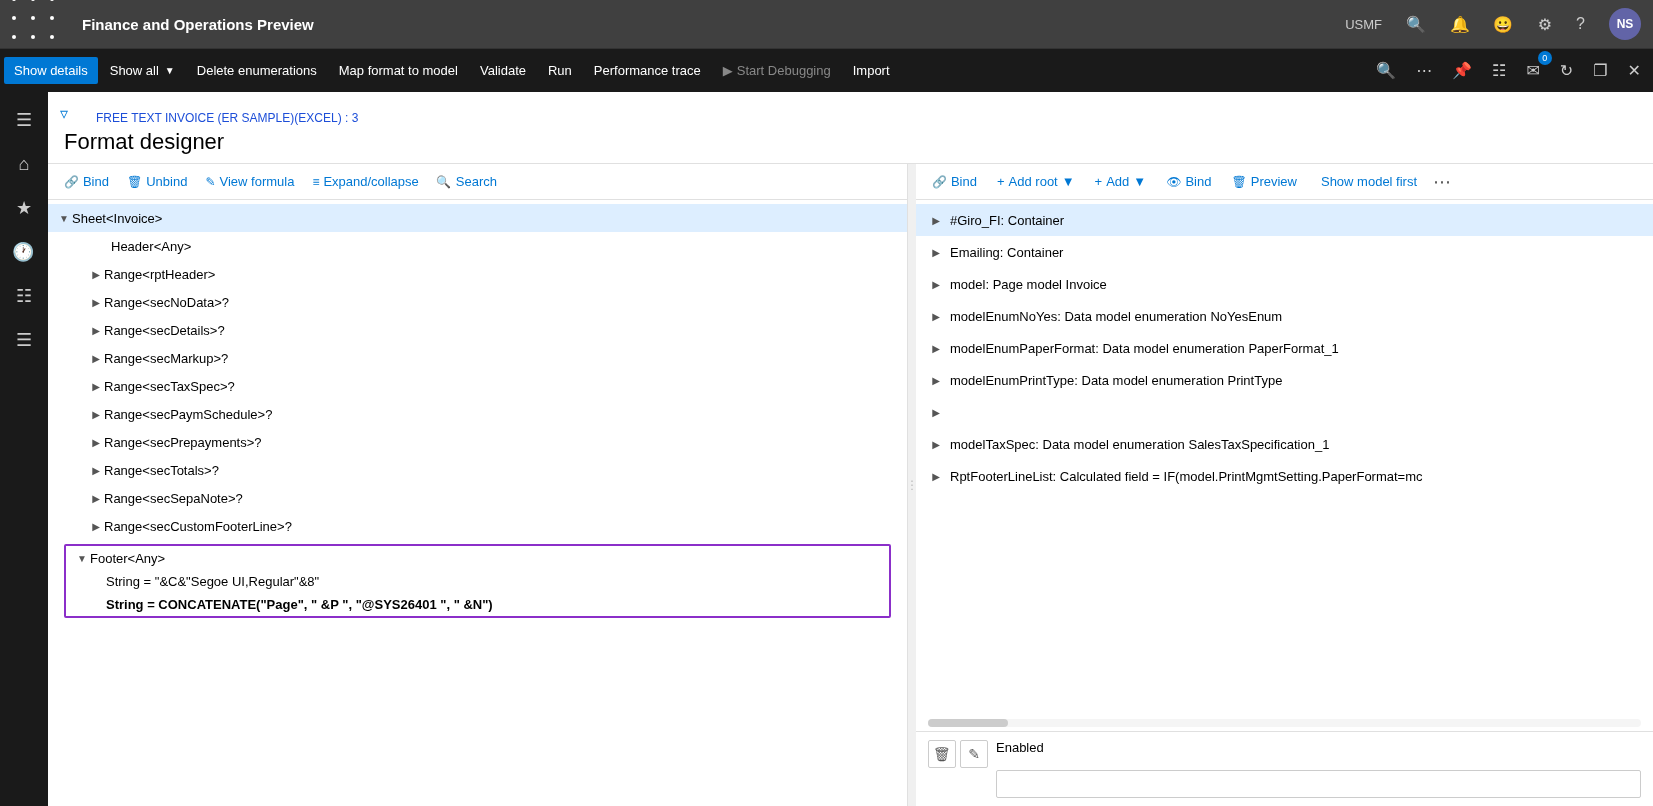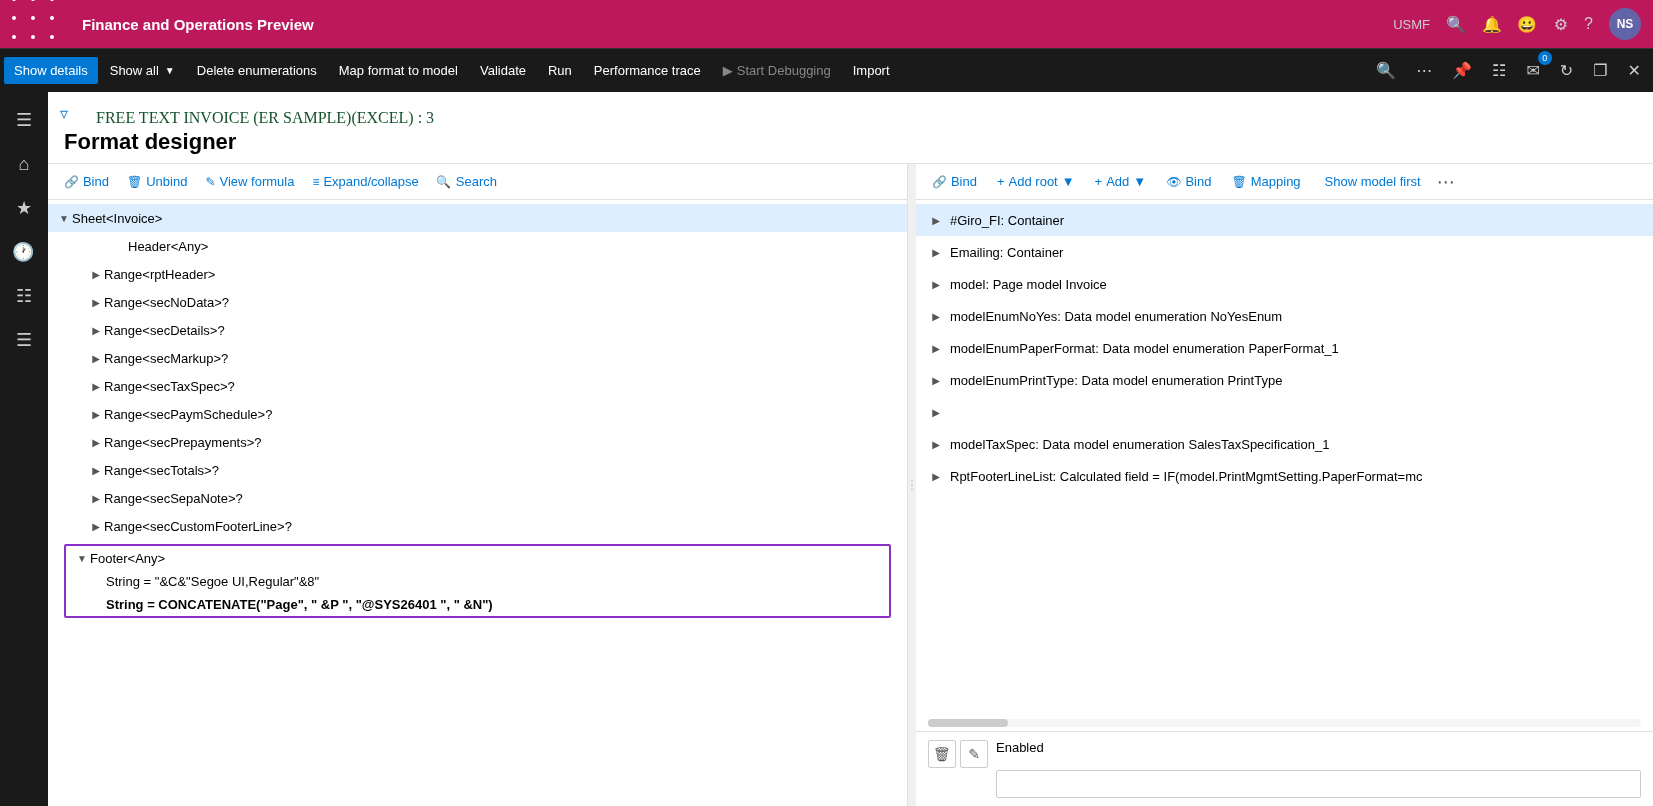--- a/index.html
+++ b/index.html
@@ -9,7 +9,7 @@
     .top-bar {
       display: flex;
       align-items: center;
-      background: #be185d;
+      background: #404040;
       color: #fff;
       height: 48px;
       padding: 0 12px;

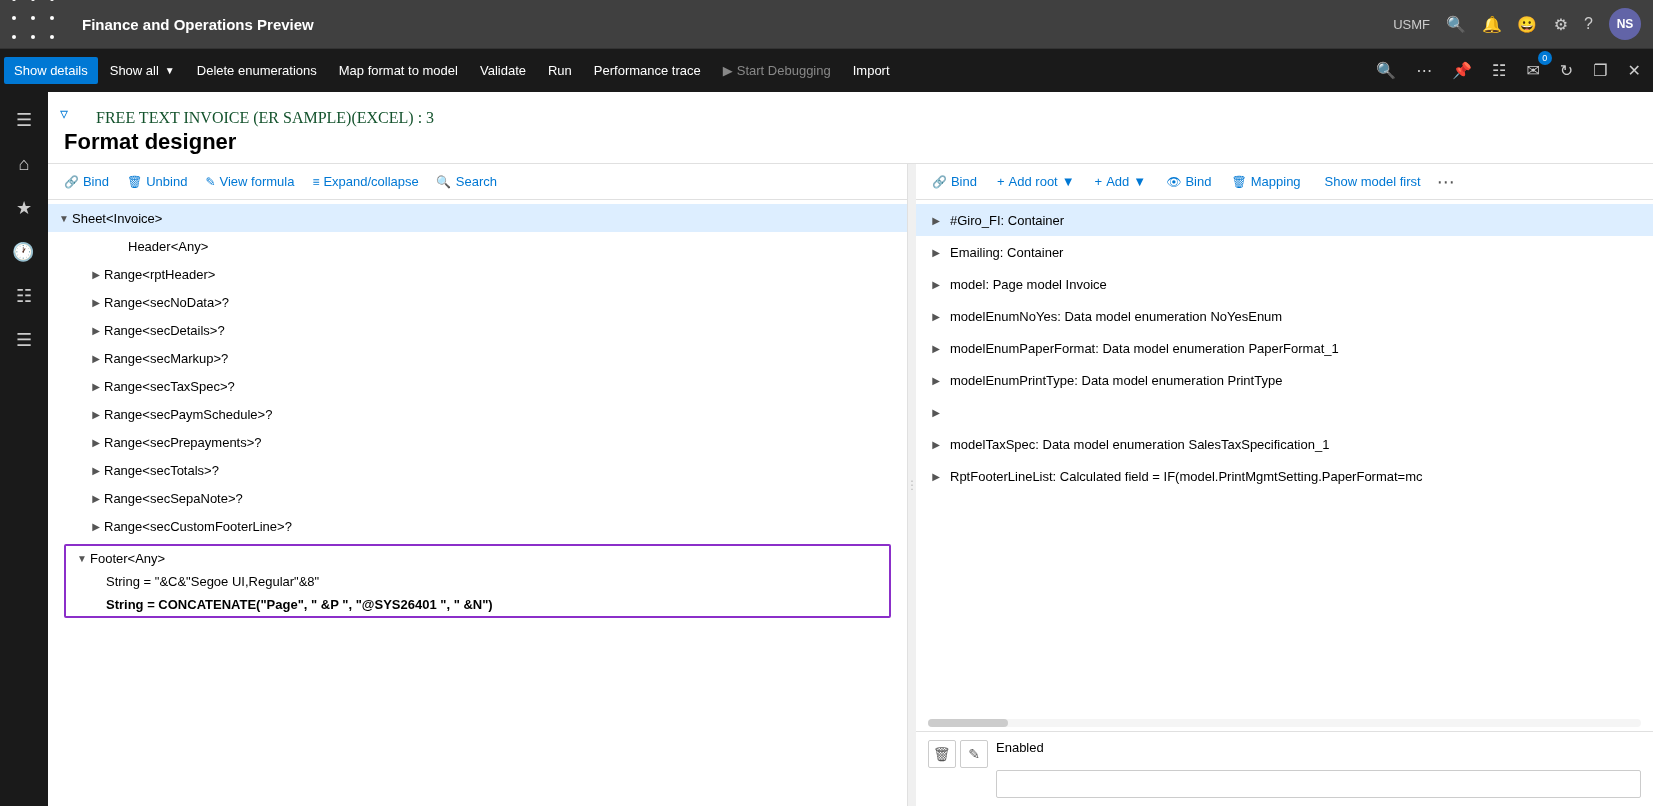--- a/index.html
+++ b/index.html
@@ -38,7 +38,7 @@
     .top-bar-right {
       display: flex;
       align-items: center;
-      gap: 16px;
+      gap: 24px;
     }
     .top-bar-company {
       font-size: 13px;

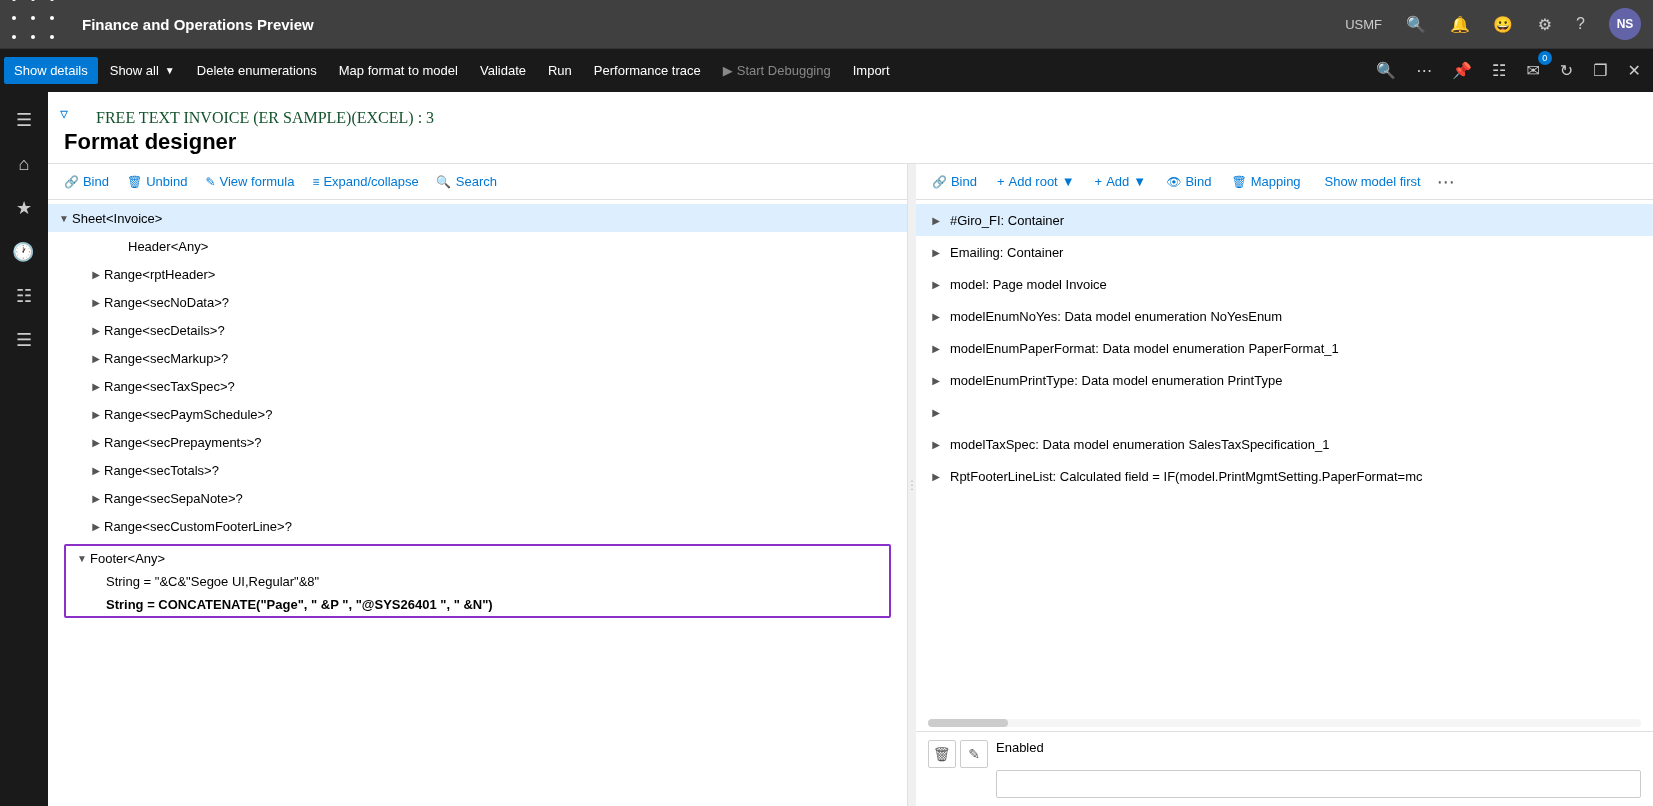--- a/index.html
+++ b/index.html
@@ -161,9 +161,8 @@
     }
     .breadcrumb-area {
       padding: 8px 16px 0 16px;
-      color: #14532d;
-      font-size: 16px;
-      font-family: Liberation Serif, serif;
+      color: #1d4ed8;
+      font-size: 12px;
     }
     .page-title {
       padding: 2px 16px 8px 16px;

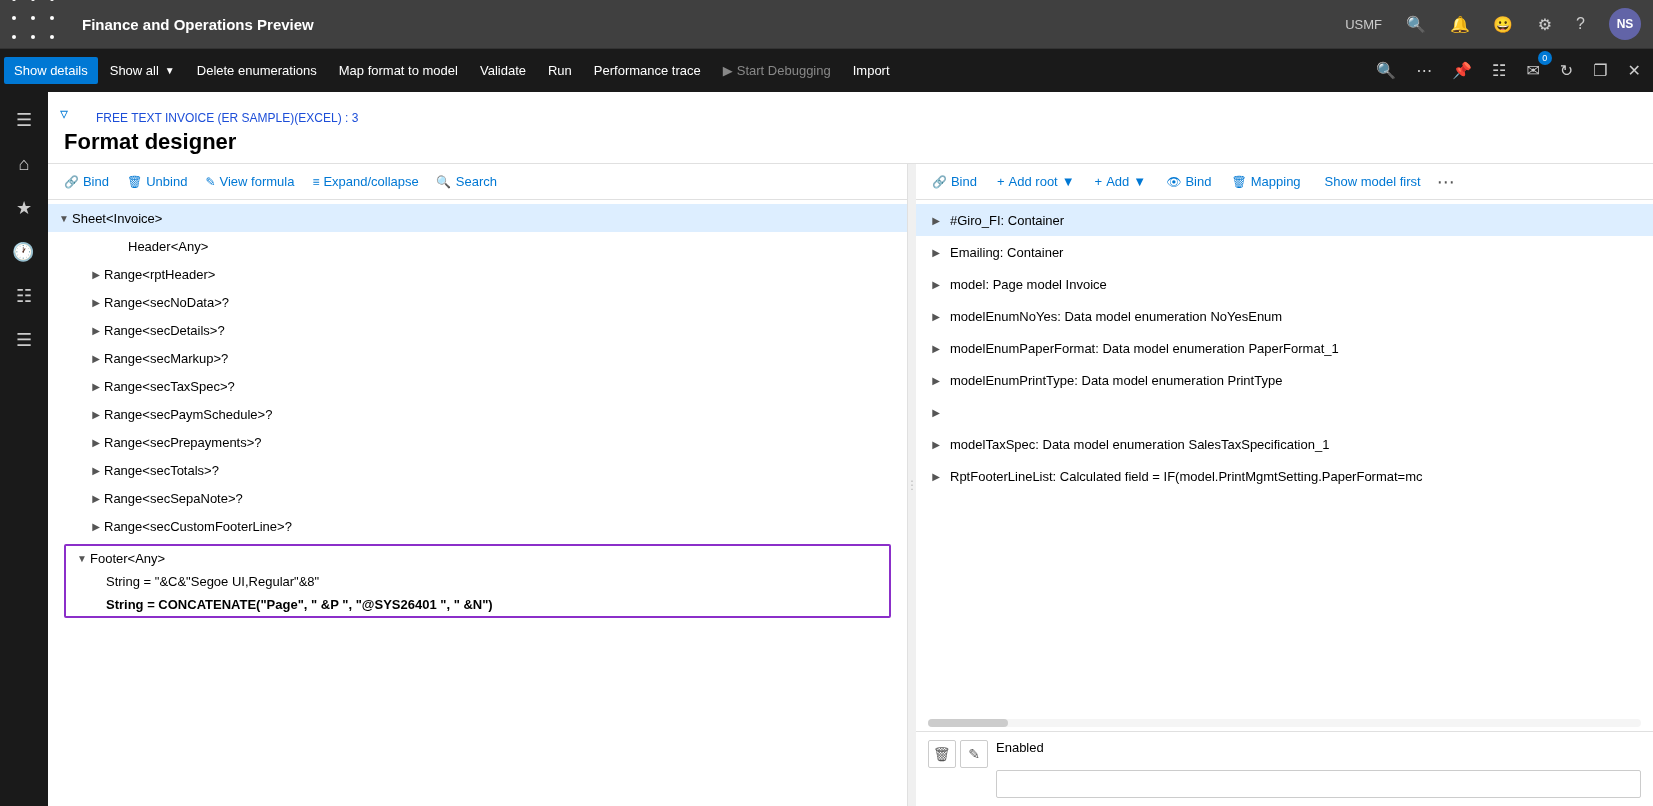--- a/index.html
+++ b/index.html
@@ -167,7 +167,7 @@
     .page-title {
       padding: 2px 16px 8px 16px;
       font-size: 22px;
-      font-weight: 700;
+      font-weight: 400;
       color: #000;
     }
 

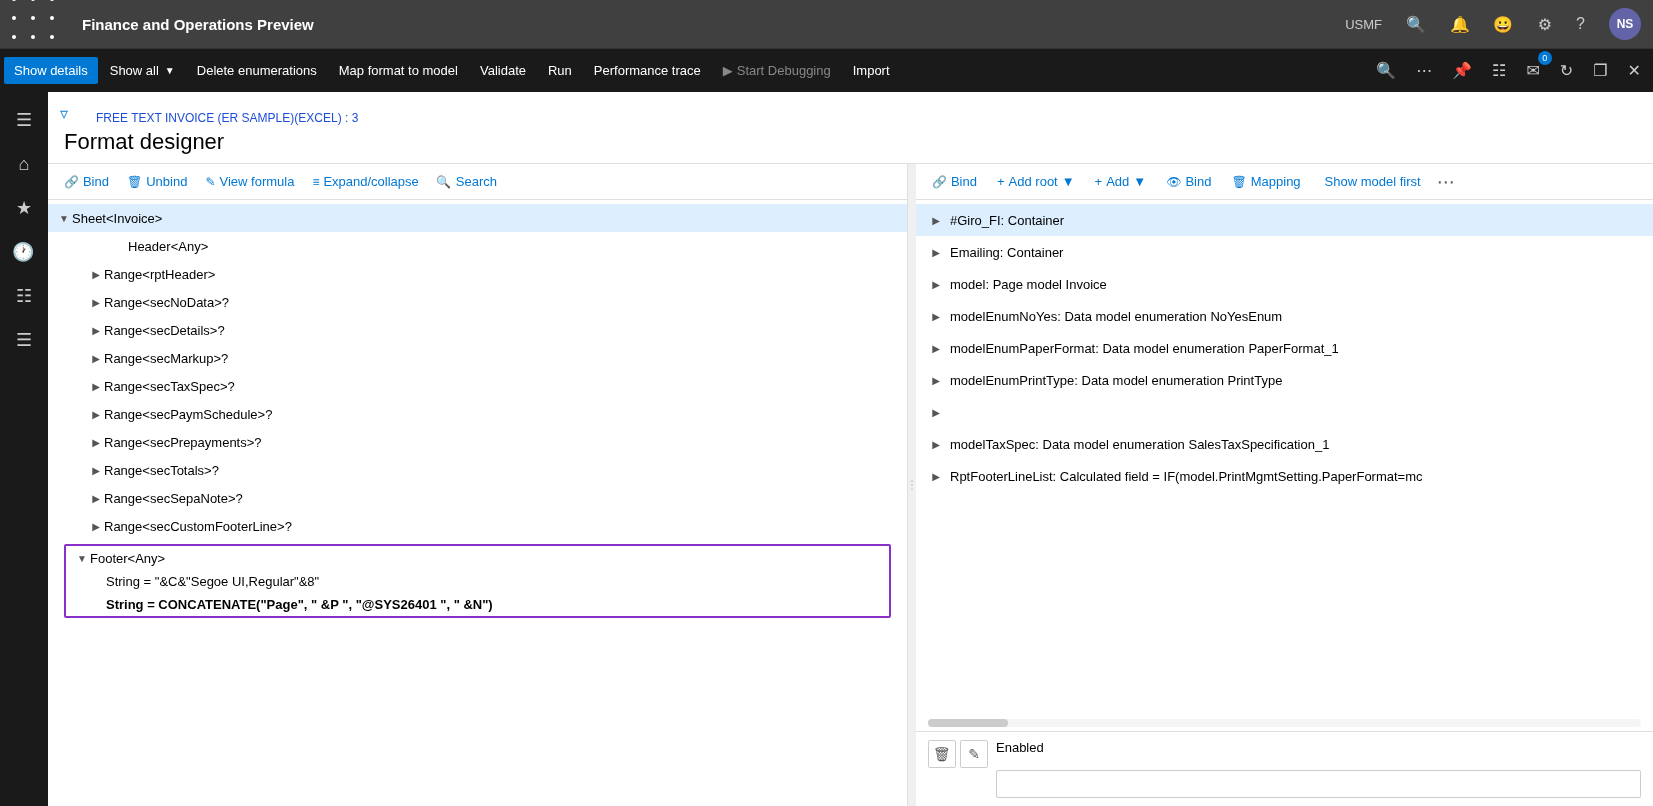--- a/index.html
+++ b/index.html
@@ -619,7 +619,7 @@
           </button>
           <button class="right-toolbar-btn">
             <span style="font-size:12px;">🗑</span>
-            <span>Mapping</span>
+            <span>Preview</span>
           </button>
           <button class="right-toolbar-btn" style="color:#0078d4; margin-left:4px;">
             <span>Show model first</span>

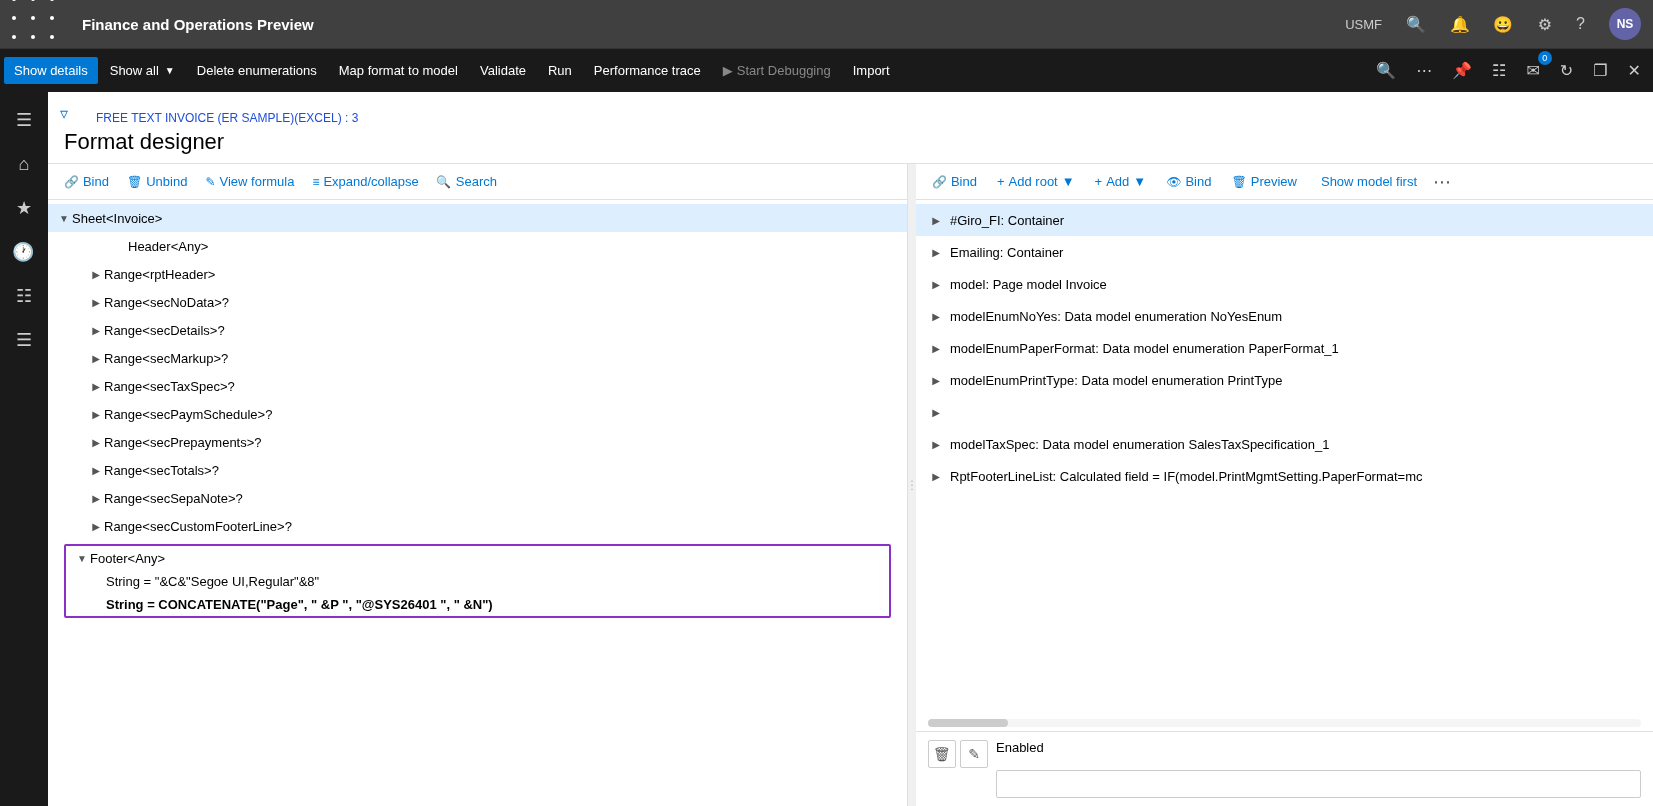--- a/index.html
+++ b/index.html
@@ -521,7 +521,7 @@
             <span class="tree-label">Sheet&lt;Invoice&gt;</span>
           </div>
 
-          <div class="tree-item" style="padding-left:64px;">
+          <div class="tree-item" style="padding-left:47px;">
             <div class="tree-spacer"></div>
             <span class="tree-label">Header&lt;Any&gt;</span>
           </div>

